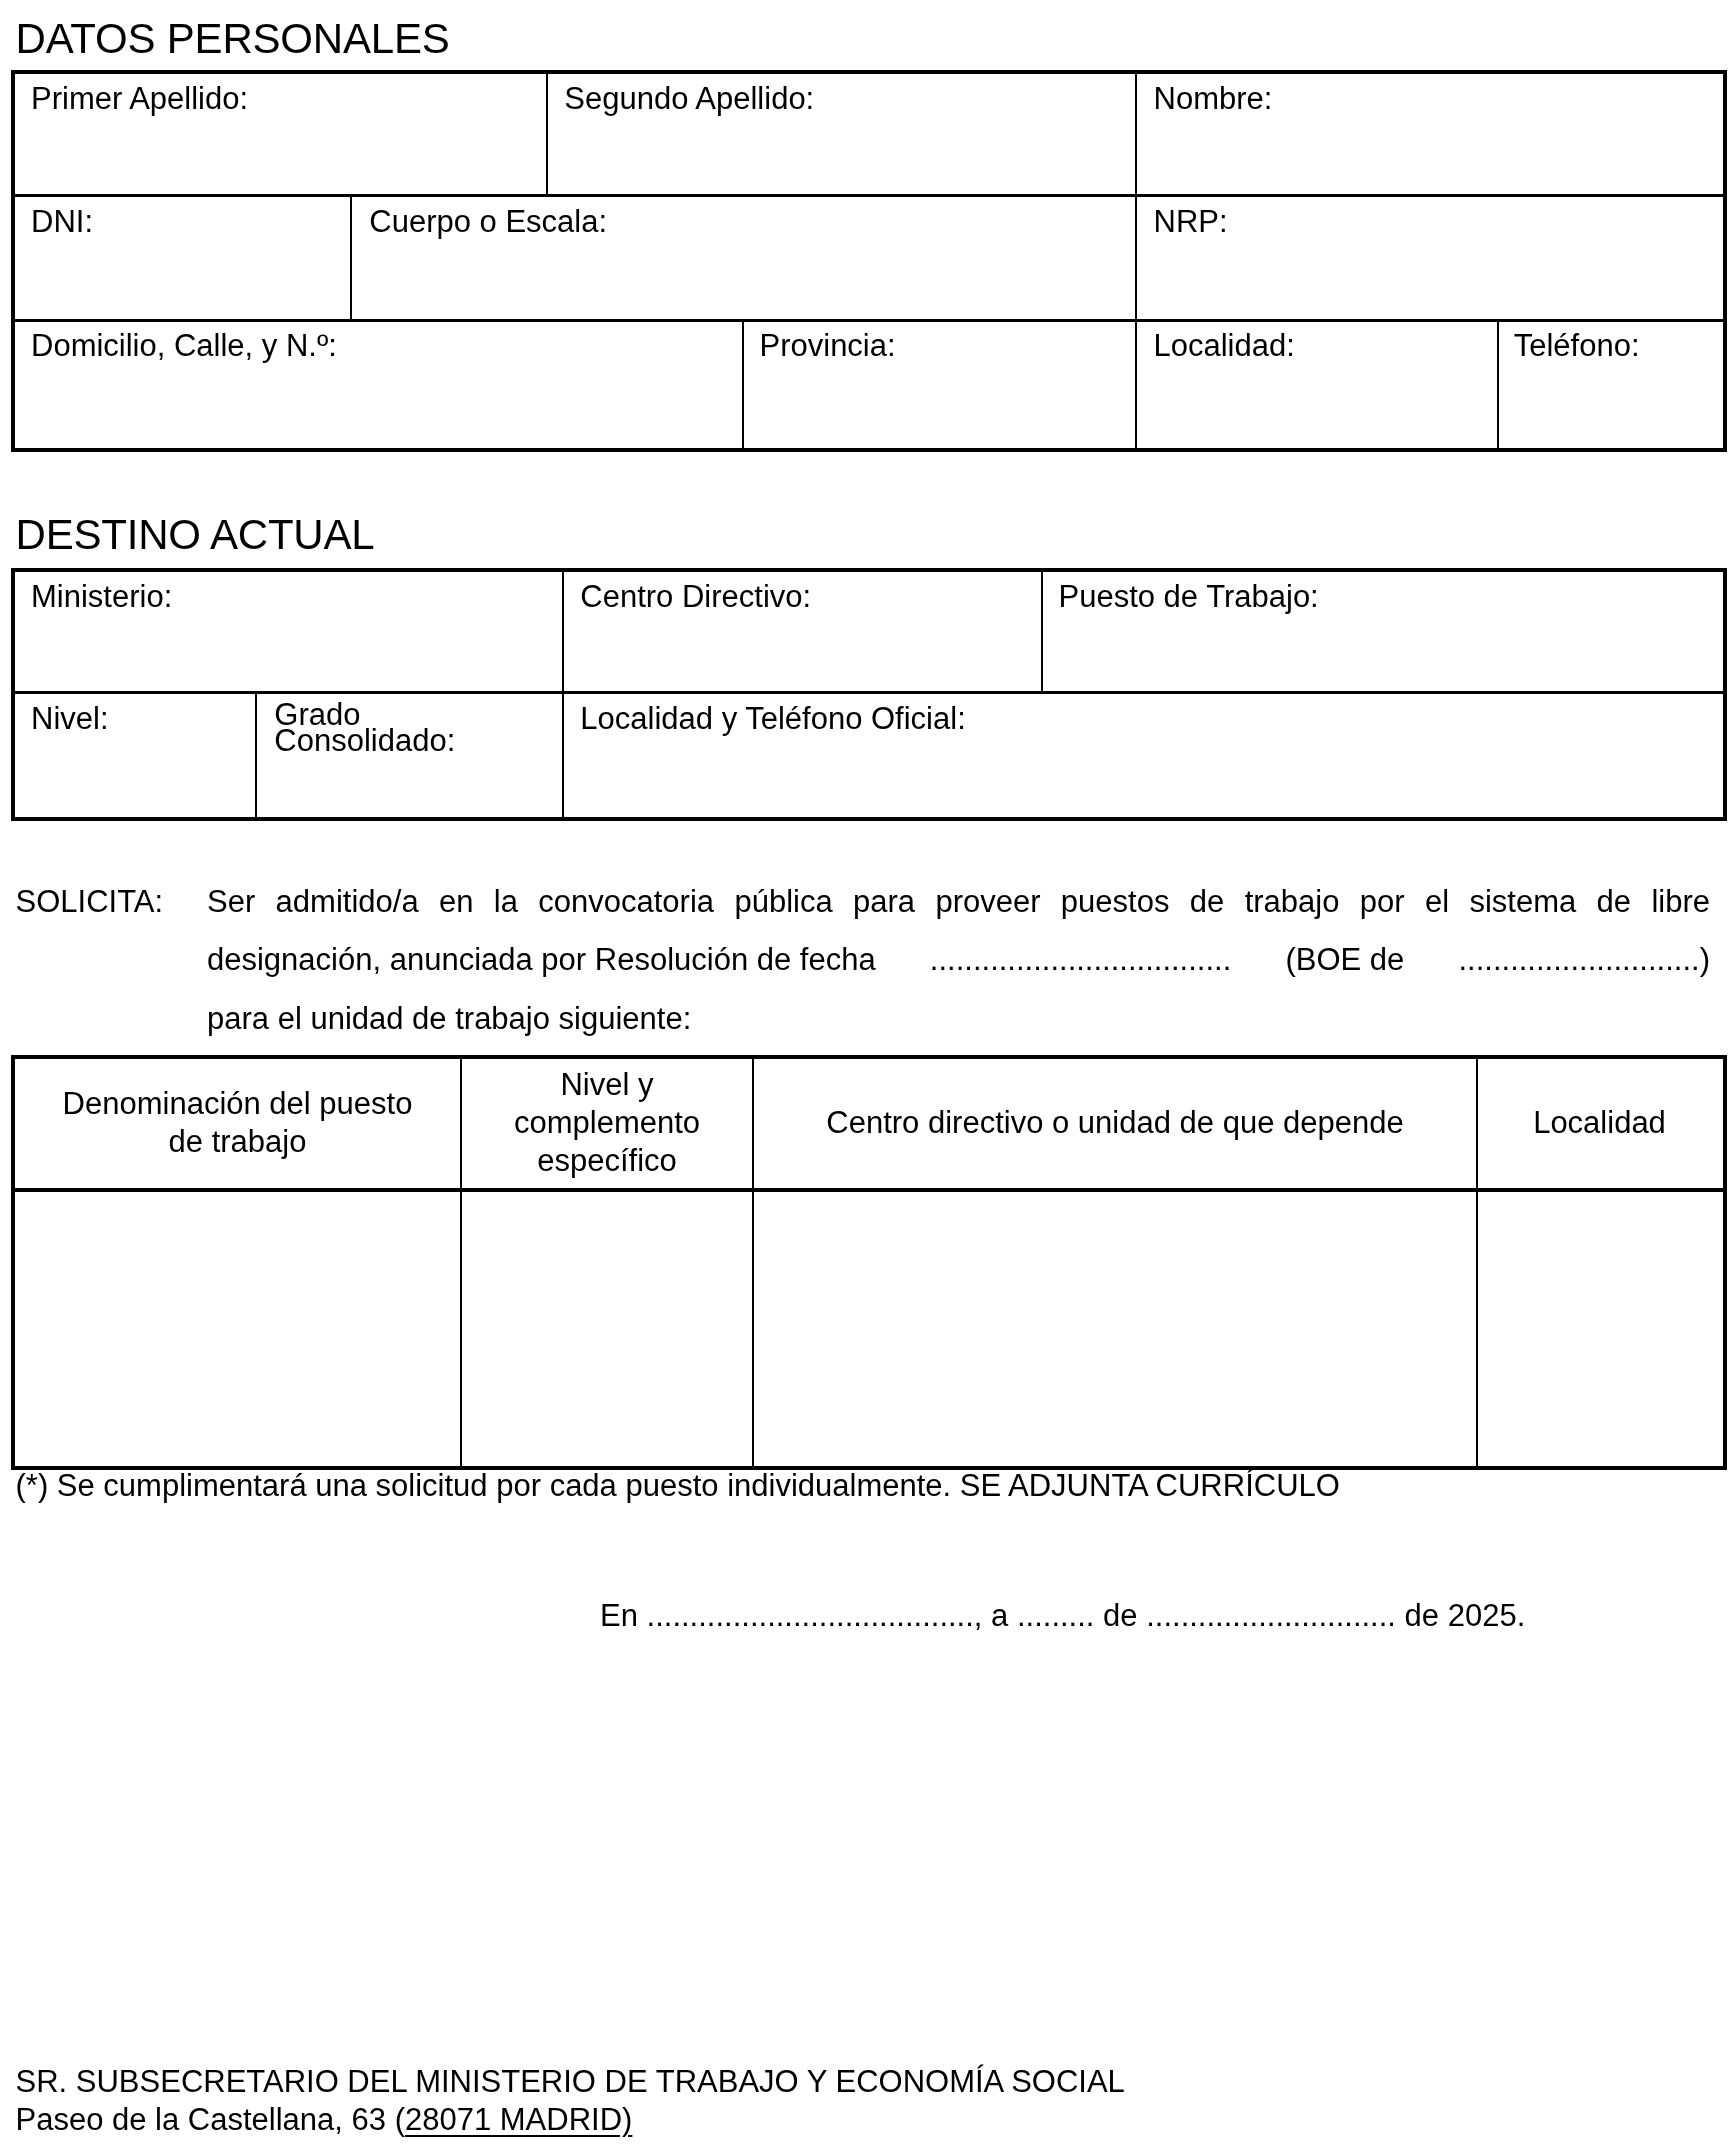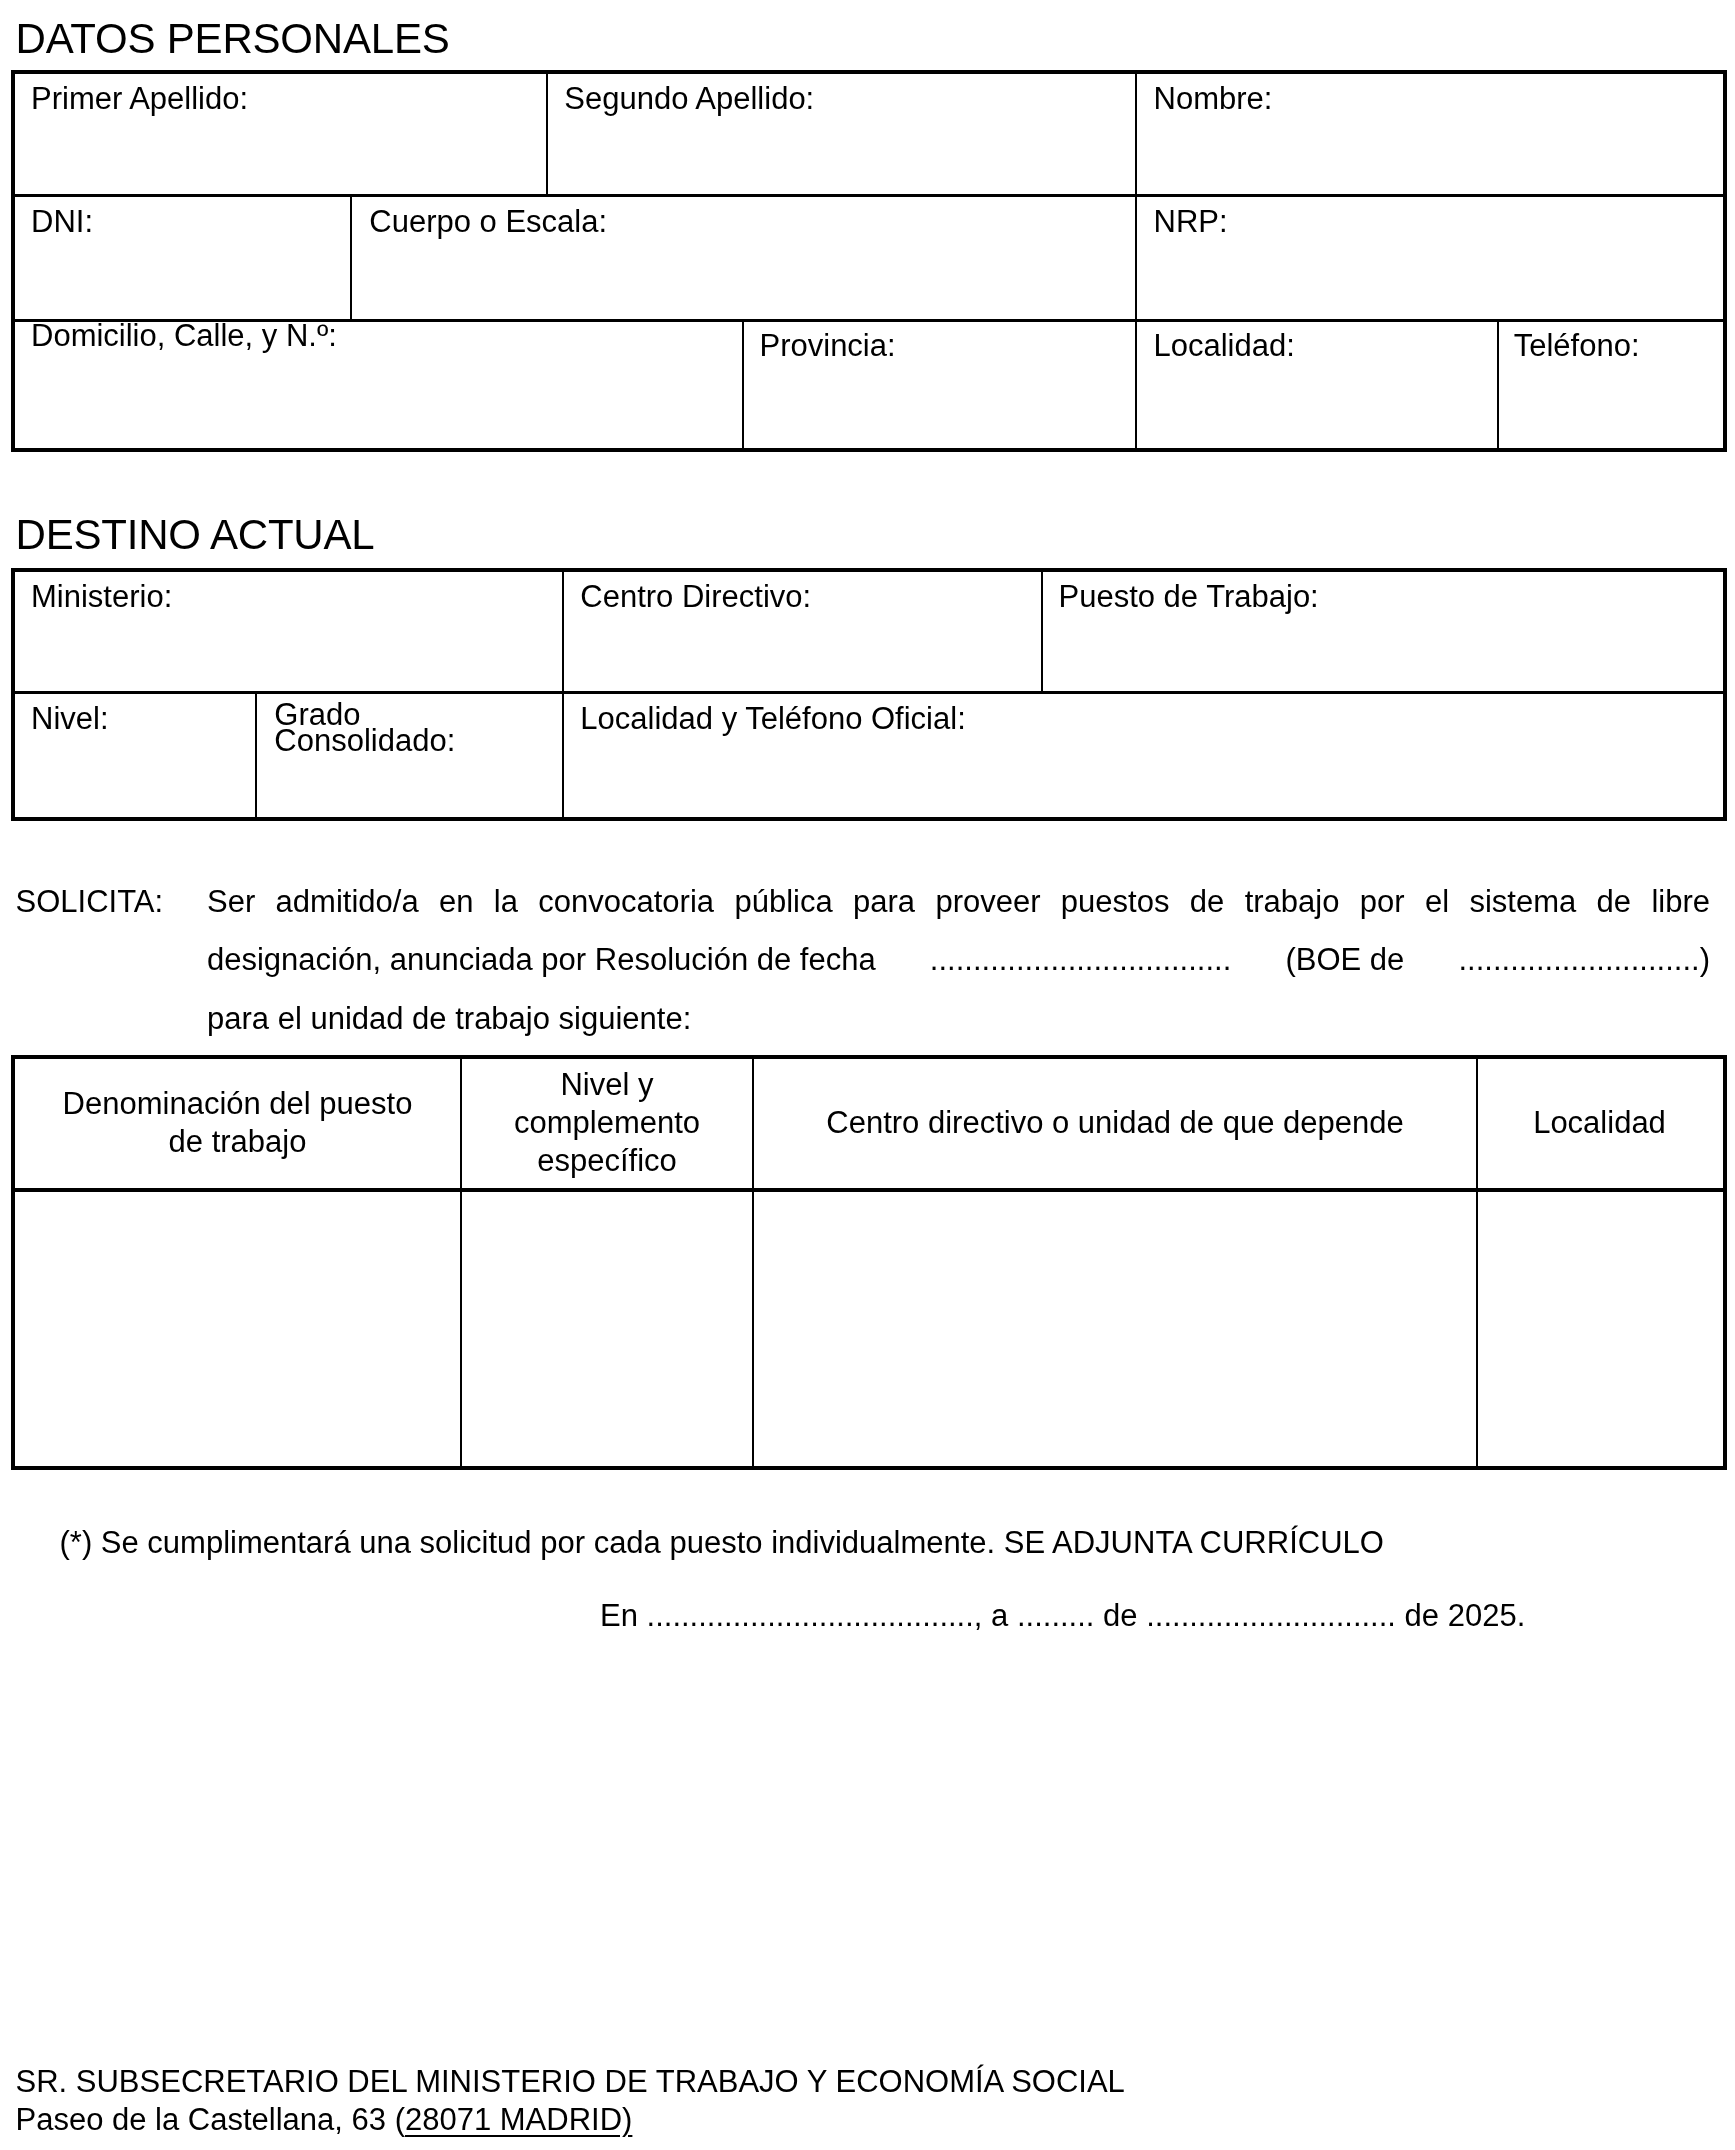--- a/index.html
+++ b/index.html
@@ -75,7 +75,7 @@
   <input class="field" style="left: 15.5px; top: 49px; width: 555px; height: 57px;" value="">
 </div>
 
-<div class="cell" style="left:15.5px; top:312px; width:868px; height:125px;">
+<div class="cell" style="left:15.5px; top:322px; width:868px; height:125px;">
   <span class="lbl" style="left:15.5px; top:8.2px;">Domicilio, Calle, y N.º:</span>
   <input class="field" style="left: 15.5px; top: 49px; width: 702px; height: 57px;" value="">
 </div>

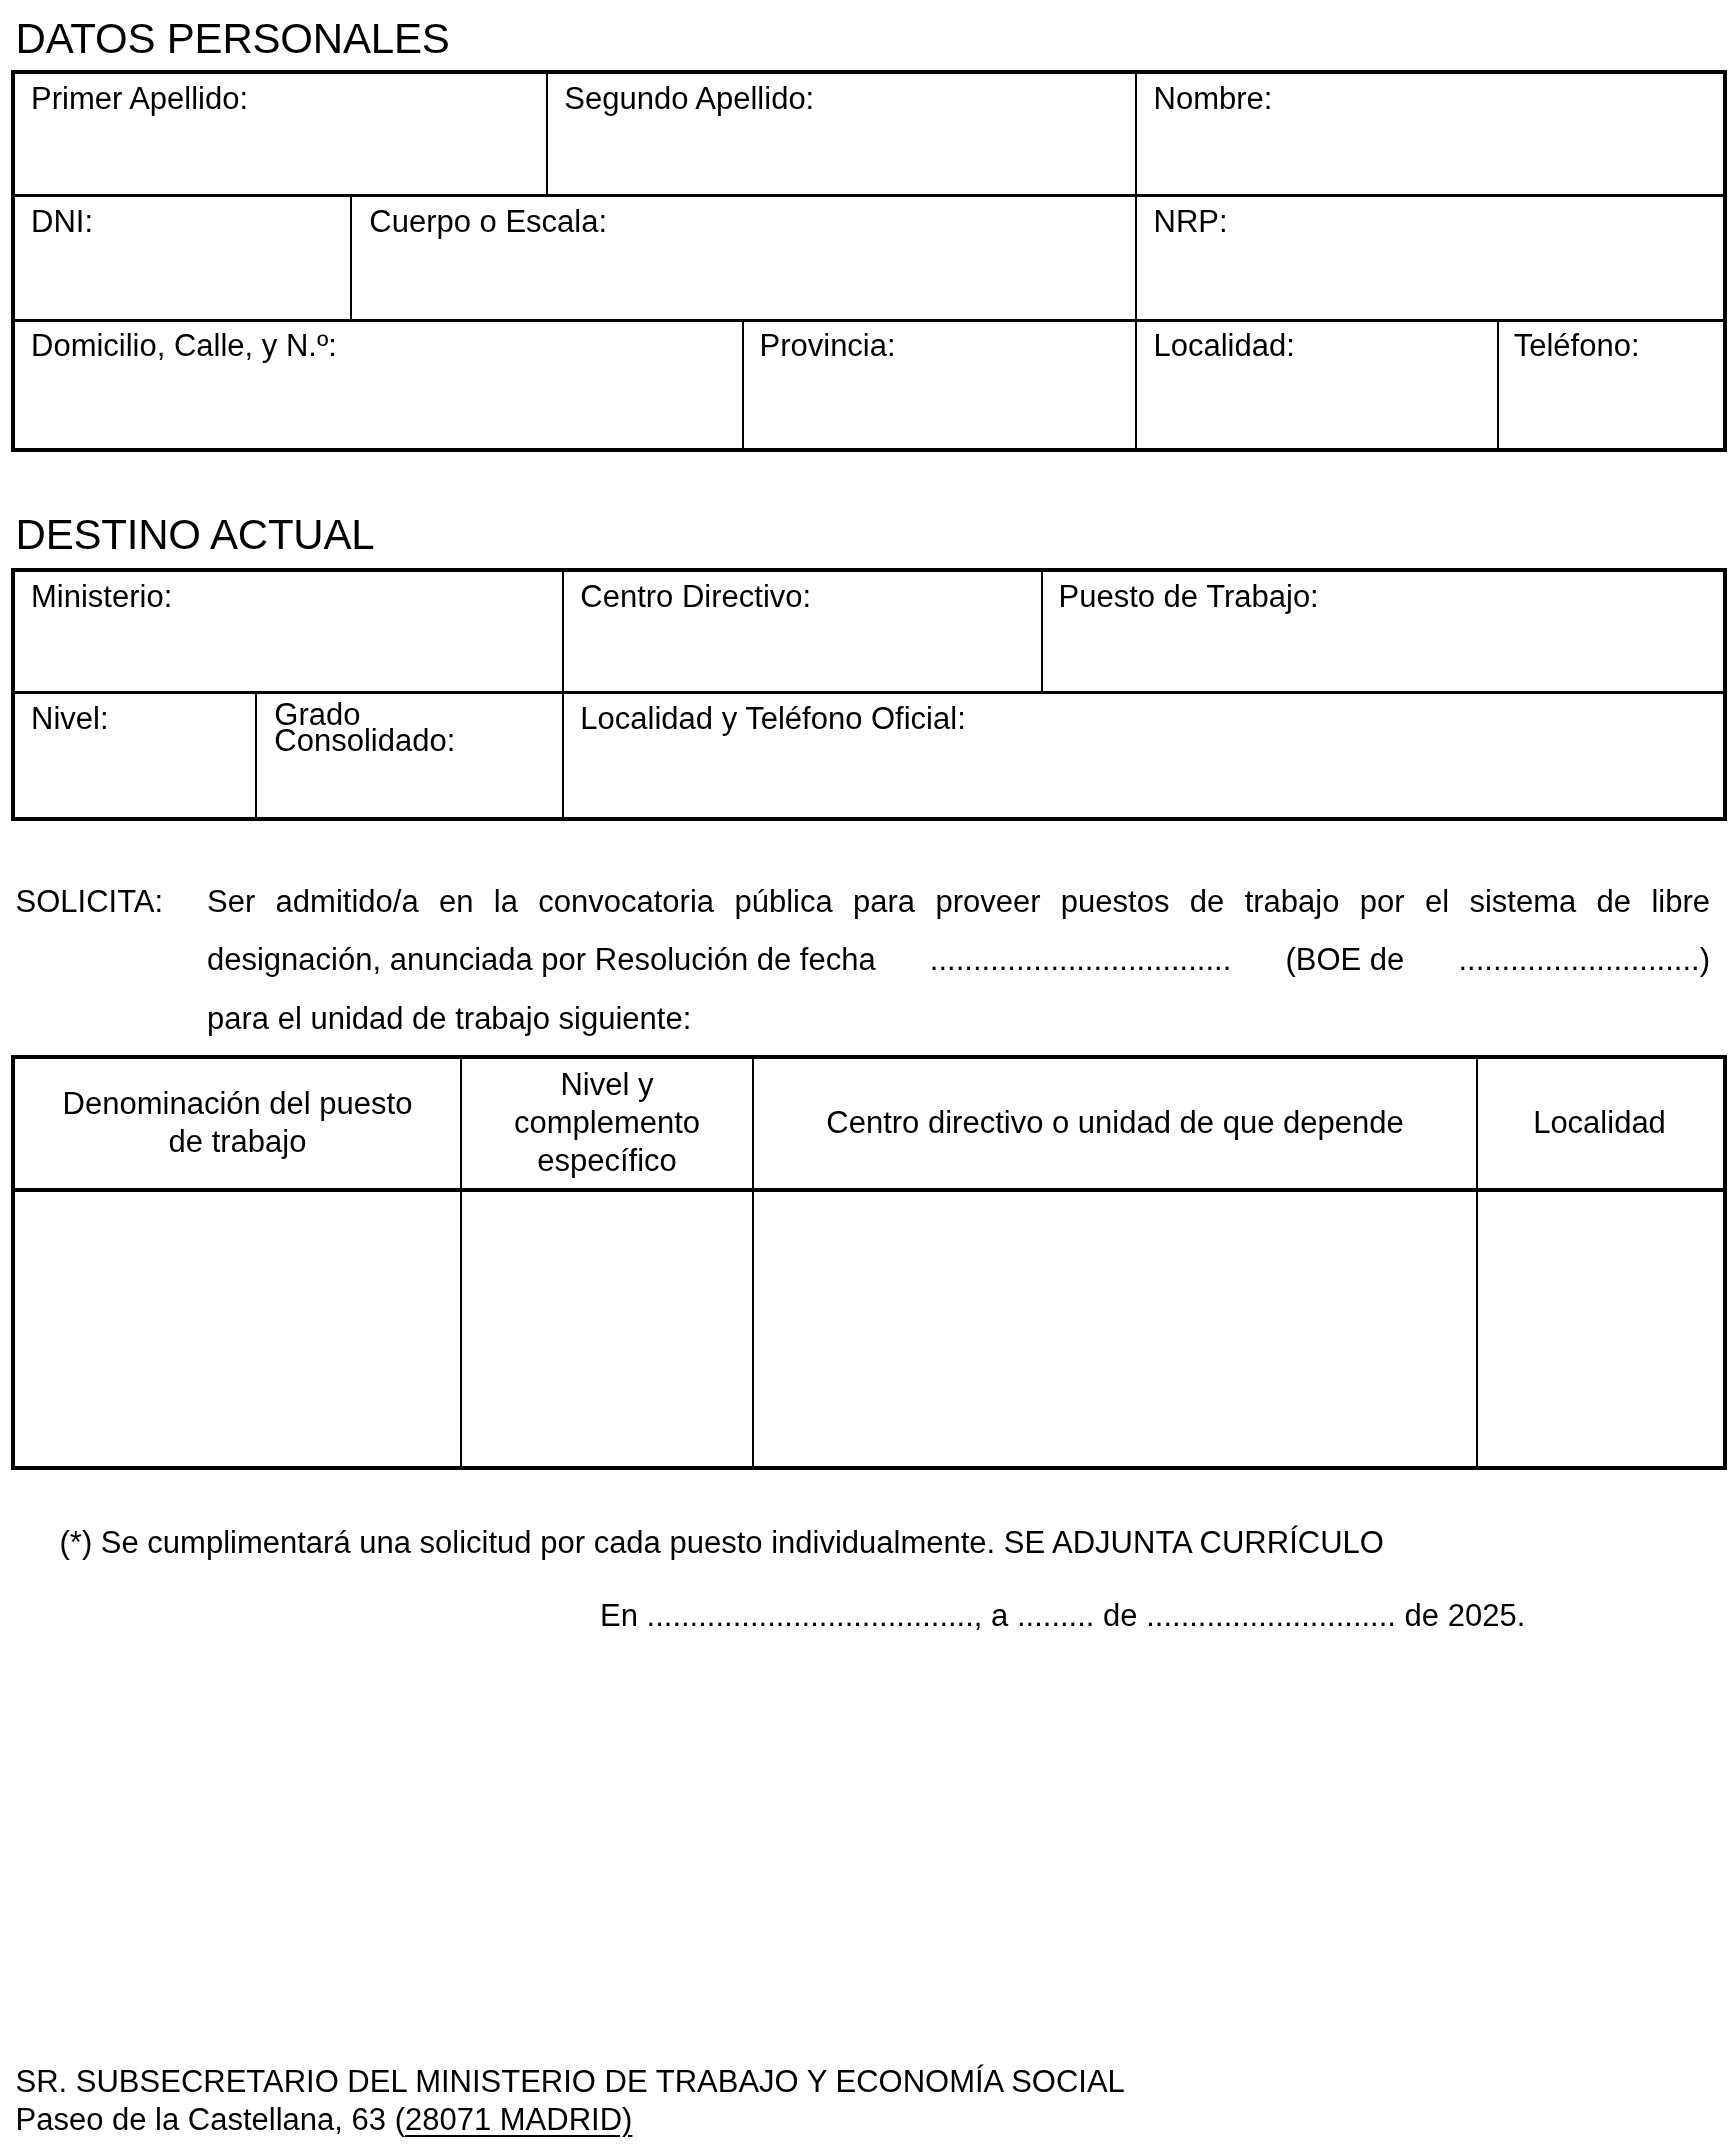--- a/index.html
+++ b/index.html
@@ -26,7 +26,7 @@
   
   .th { position: absolute; font-size: 31px; line-height: 38px; text-align: center; display: flex; align-items: center; justify-content: center; box-sizing: border-box; }
 
-  .note { position: absolute; left: 15.5px; top: 1527px; font-size: 31px; line-height: 1; white-space: nowrap; margin-left: 44px; }
+  .note { position: absolute; left: 15.5px; top: 1470px; font-size: 31px; line-height: 1; white-space: nowrap; }
   .dateline { position: absolute; left: 600px; top: 1600px; font-size: 31px; line-height: 1; white-space: nowrap; }
   .addr { position: absolute; left: 15.5px; font-size: 31px; line-height: 1; white-space: nowrap; }
   .u { text-decoration: underline; text-underline-offset: 4.9px; text-decoration-thickness: 2.4px; margin-top: 12px; }

